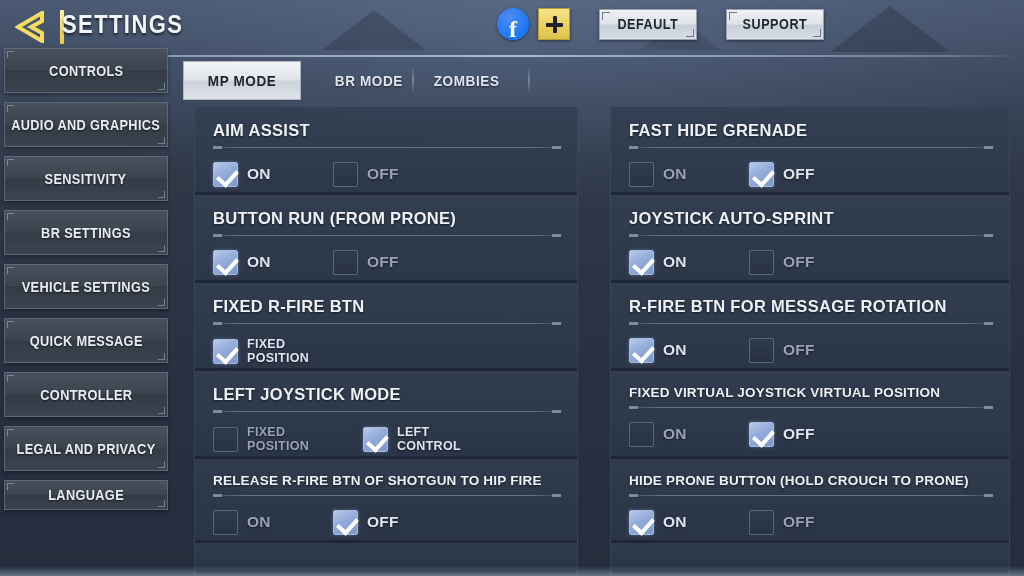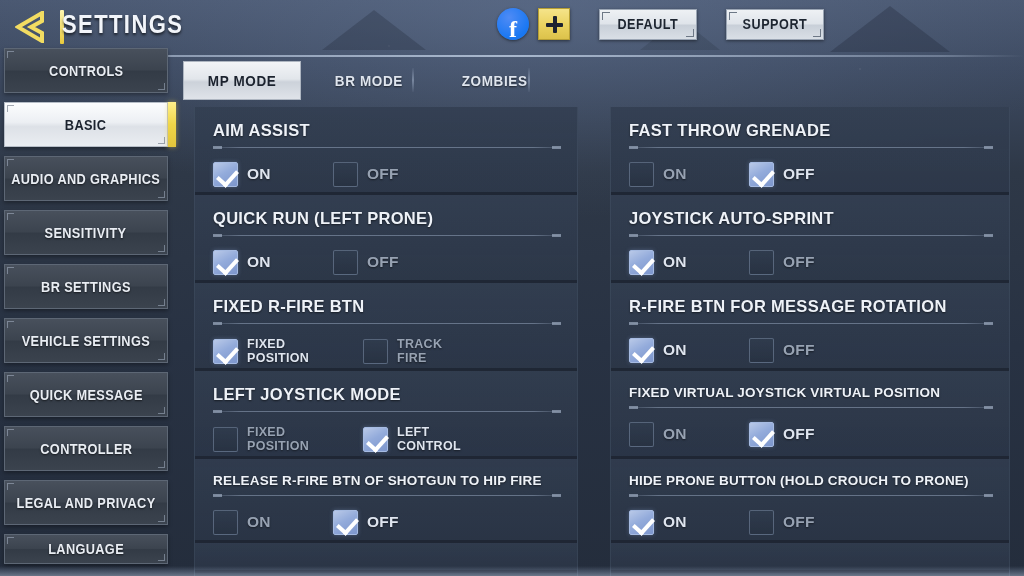--- a/index.html
+++ b/index.html
@@ -273,7 +273,7 @@
           <span class="tlbl">BR MODE</span>
         </div>
       <div class="tab-sep" style="left:232px;"></div>
-      <div class="tab" style="left:256px; width:118px;">
+      <div class="tab" style="left:228px; width:118px;">
           <span class="tlbl">ZOMBIES</span>
         </div>
       <div class="tab-sep" style="left:348px;"></div>

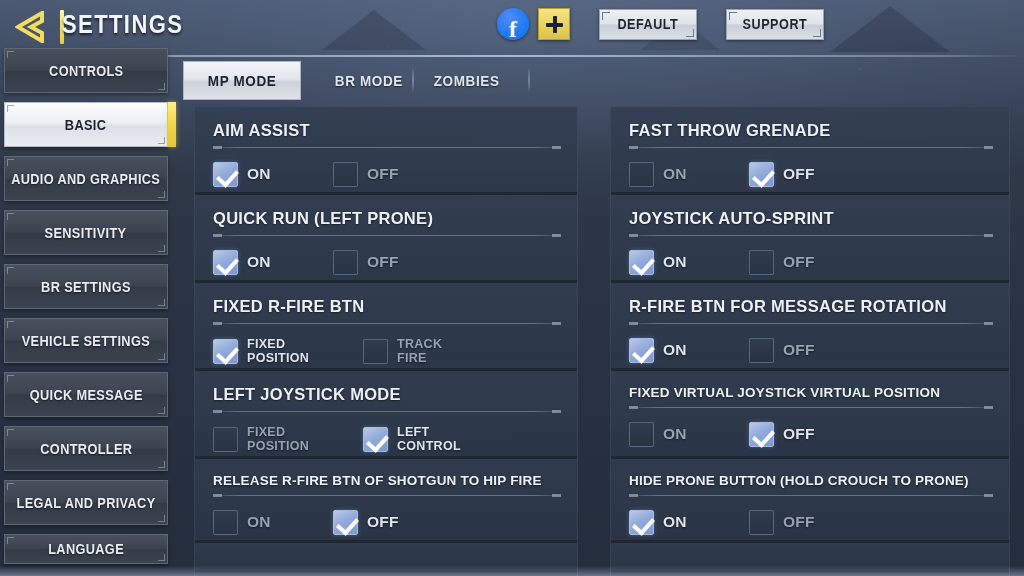--- a/index.html
+++ b/index.html
@@ -234,10 +234,6 @@
     <div class="side-item">
         <span class="lbl">CONTROLS</span>
       </div>
-    <div class="side-item active">
-        <span class="lbl">BASIC</span>
-        <span class="accent"></span>
-      </div>
     <div class="side-item">
         <span class="lbl">AUDIO AND GRAPHICS</span>
       </div>

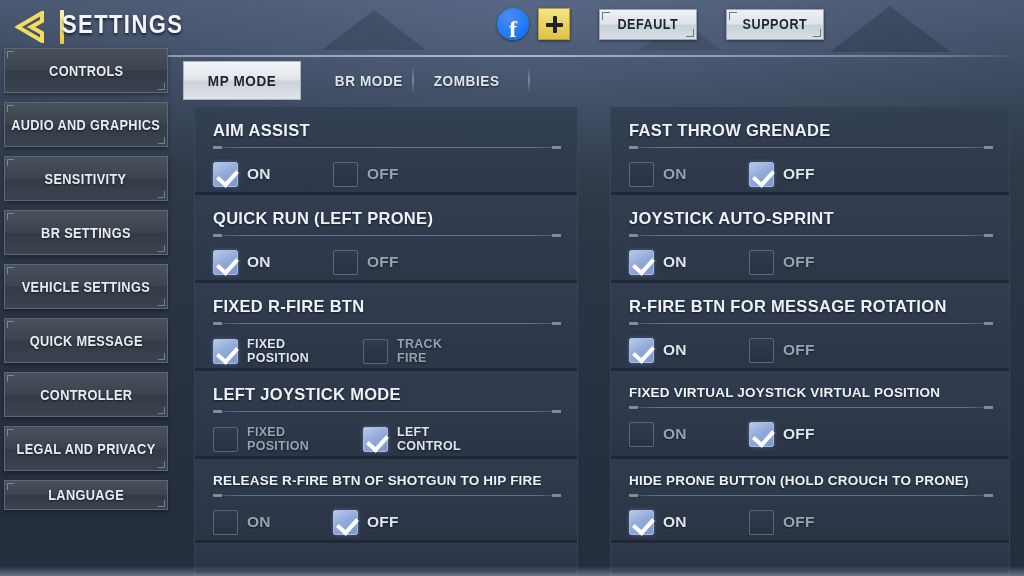--- a/index.html
+++ b/index.html
@@ -362,7 +362,7 @@
     <div class="panel right">
 
       <div class="row">
-        <div class="row-title">FAST THROW GRENADE</div>
+        <div class="row-title">FAST HIDE GRENADE</div>
         <div class="rule"></div>
         <div class="opts">
           <div class="opt w1 off">

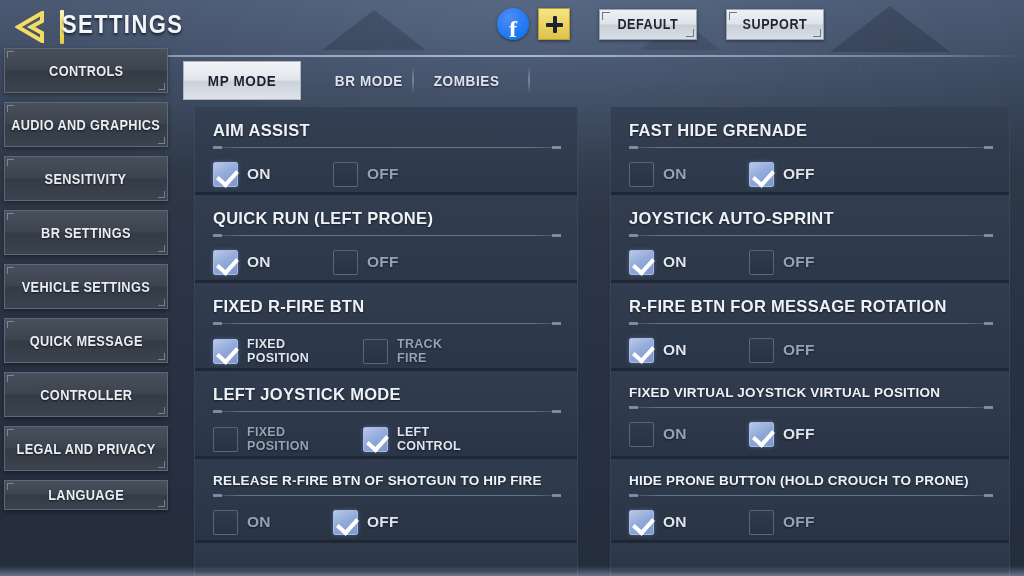--- a/index.html
+++ b/index.html
@@ -293,7 +293,7 @@
       </div>
 
       <div class="row">
-        <div class="row-title">QUICK RUN (LEFT PRONE)</div>
+        <div class="row-title">BUTTON RUN (FROM PRONE)</div>
         <div class="rule"></div>
         <div class="opts">
           <div class="opt w1">

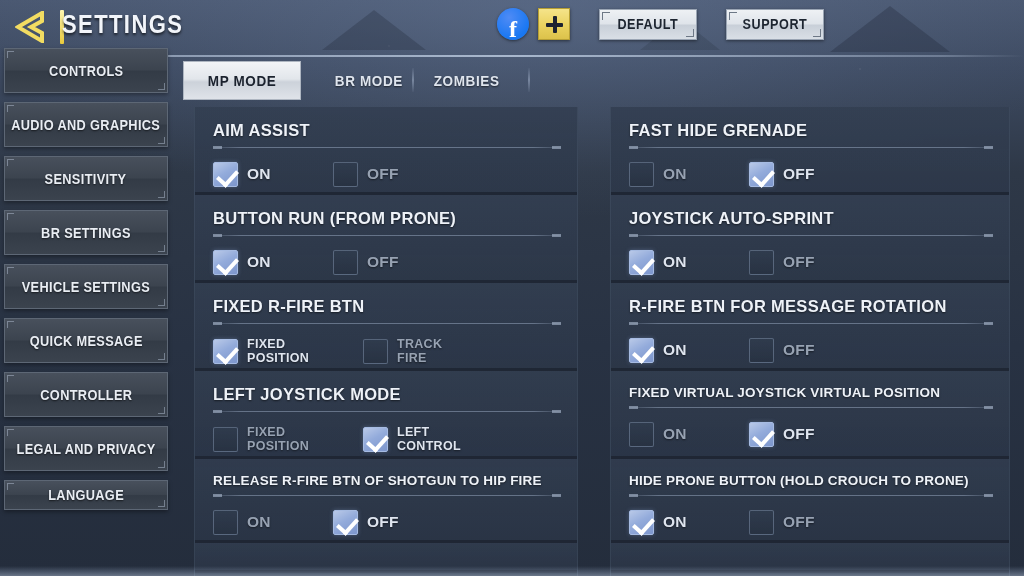--- a/index.html
+++ b/index.html
@@ -316,11 +316,6 @@
               <span class="opt-label two">FIXED
 POSITION</span>
             </div>
-          <div class="opt w2 off">
-              <span class="cbox"></span>
-              <span class="opt-label two">TRACK
-FIRE</span>
-            </div>
         </div>
       </div>
 

